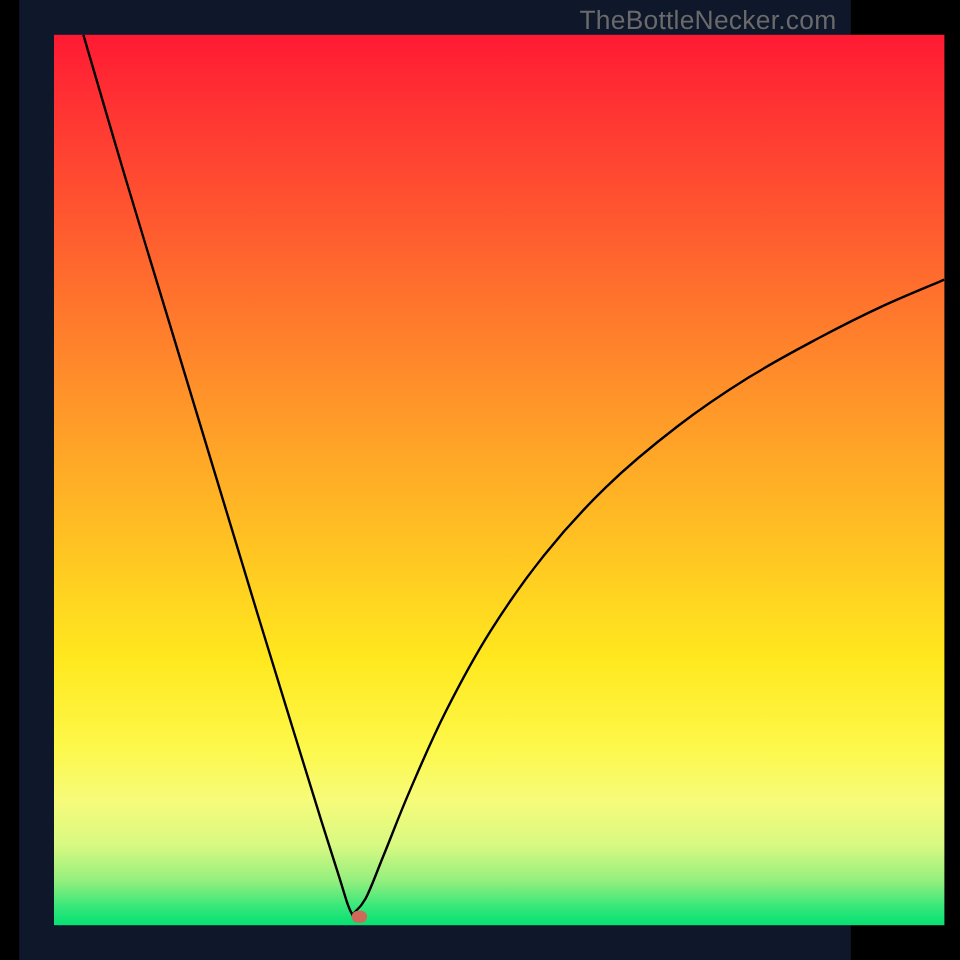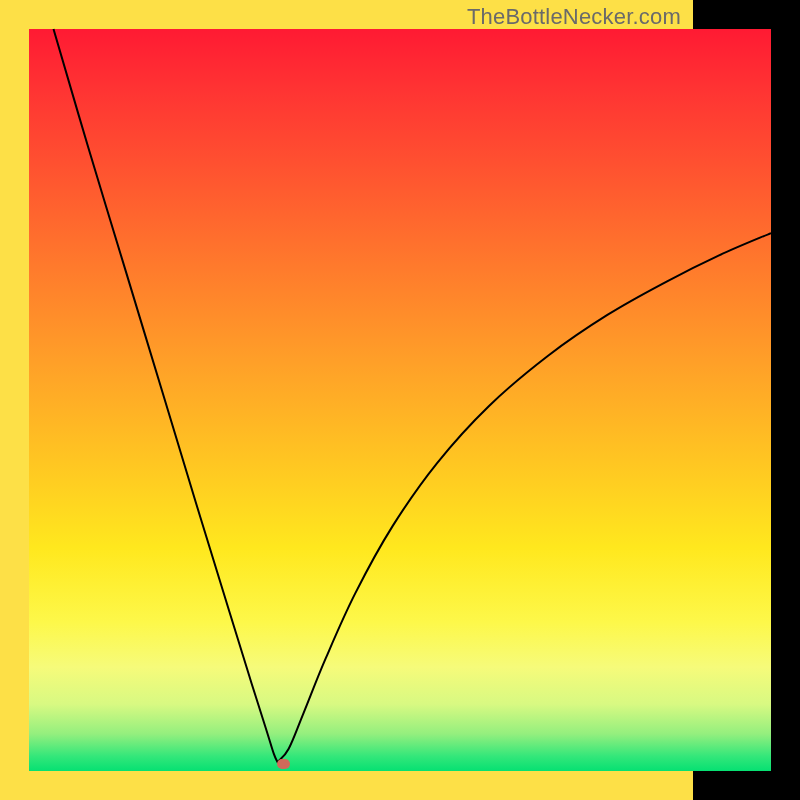--- a/index.html
+++ b/index.html
@@ -13,9 +13,9 @@
   }
   .frame {
     position: absolute;
-    left: 0; top: 0;
+    left: 16px; top: 0;
     width: 693px; height: 800px;
-    background: #fde047;
+    background: #0f172a;
   }
   .plot {
     position: absolute;

